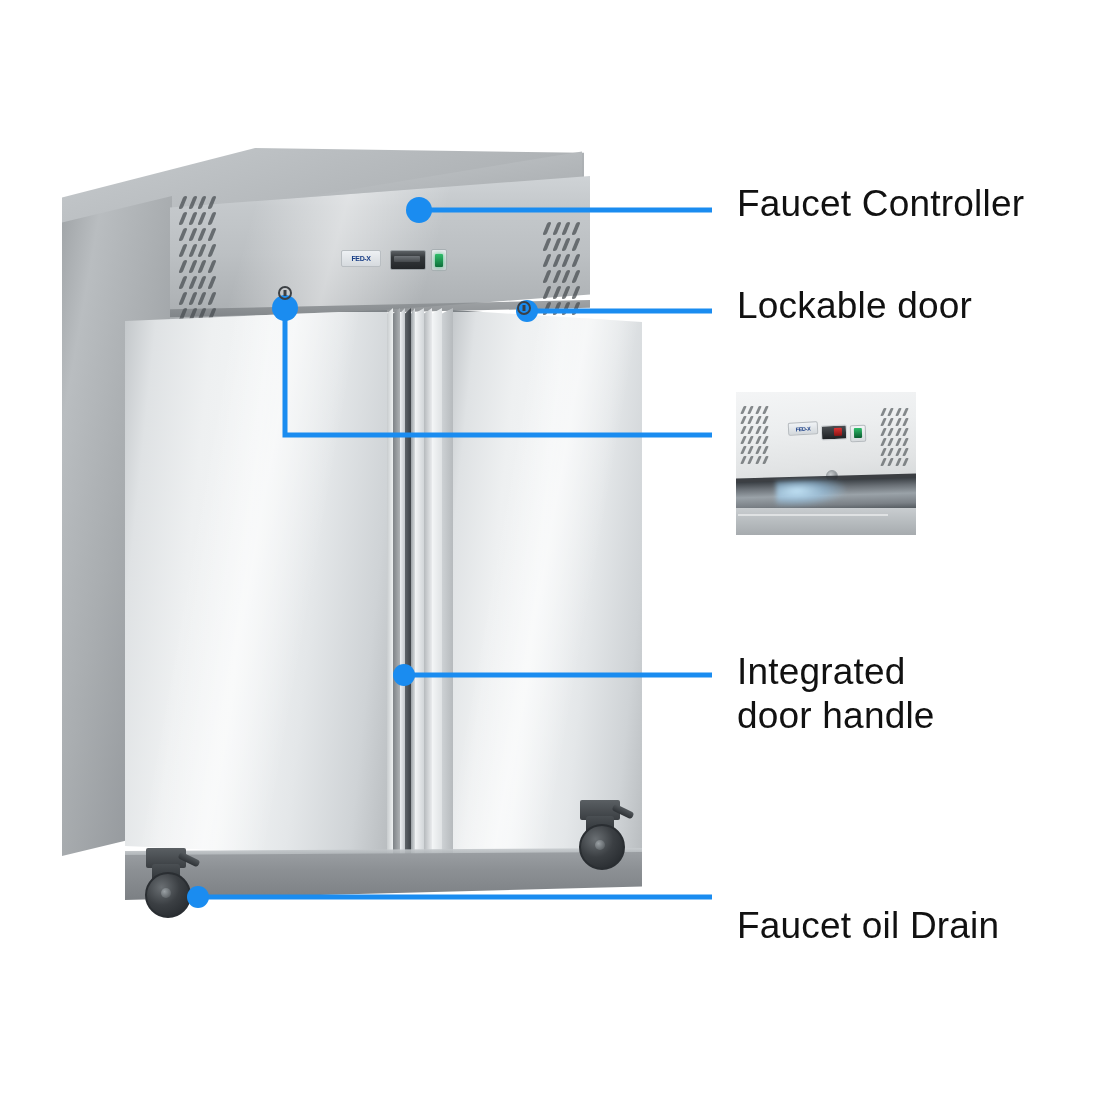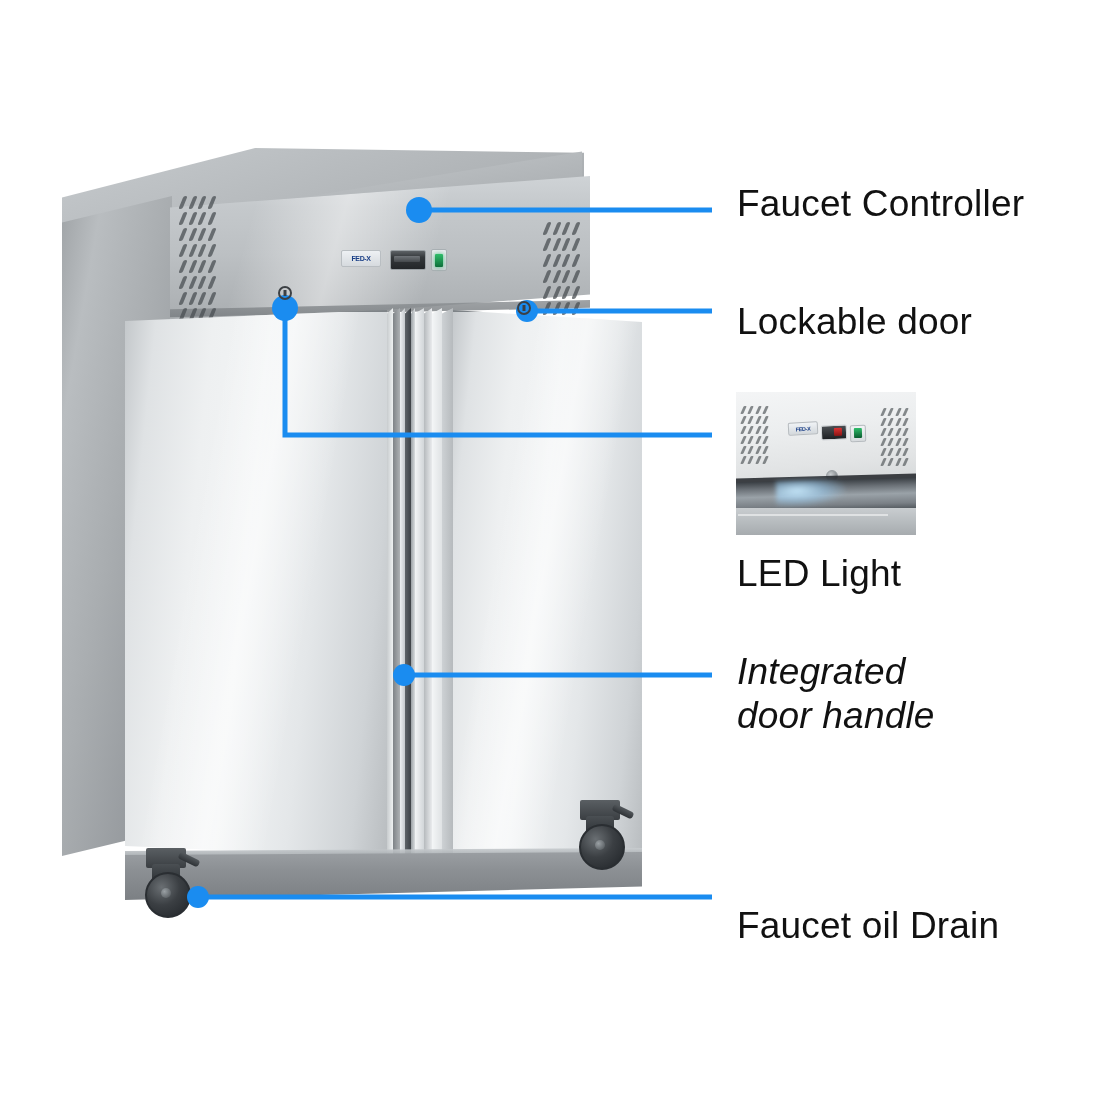--- a/index.html
+++ b/index.html
@@ -138,7 +138,7 @@
     font-family:"Liberation Sans",sans-serif;white-space:pre-line;line-height:1.18;
   }
   .lbl-digital   {left:737px; top:182px; font-size:37px;}
-  .lbl-lockable  {left:737px; top:300px; font-size:37px;}
+  .lbl-lockable  {left:737px; top:284px; font-size:37px;}
   .lbl-led       {left:737px; top:552px; font-size:37px;}
   .lbl-handle    {left:737px; top:650px; font-size:37px;font-style:italic;}
   .lbl-drain     {left:737px; top:904px; font-size:37px;}

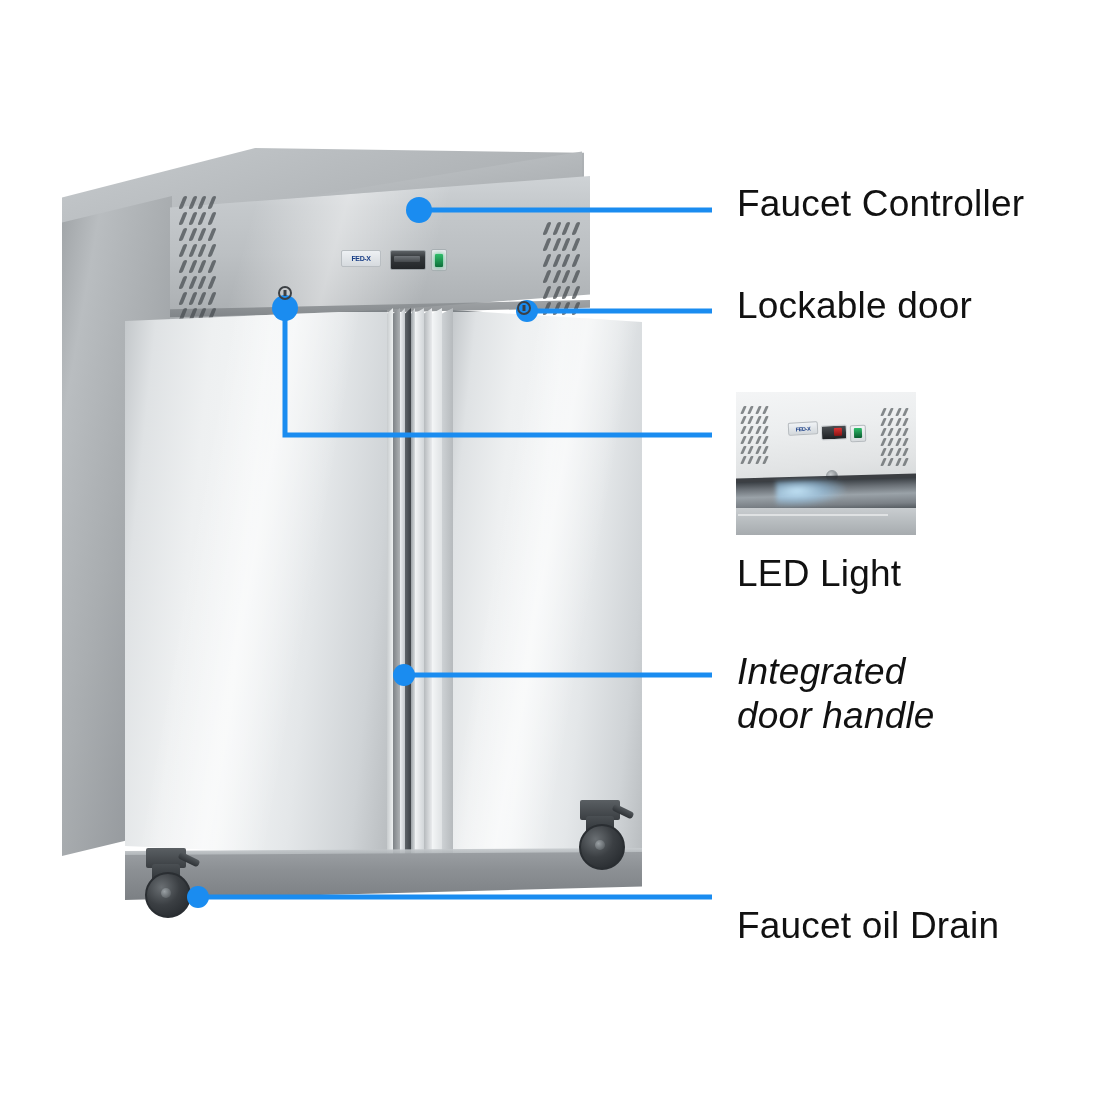--- a/index.html
+++ b/index.html
@@ -409,7 +409,6 @@
 
   <div class="label lbl-digital">Faucet Controller</div>
   <div class="label lbl-lockable">Lockable door</div>
-  <div class="label lbl-led">LED Light</div>
   <div class="label lbl-handle">Integrated
 door handle</div>
   <div class="label lbl-drain">Faucet oil Drain</div>

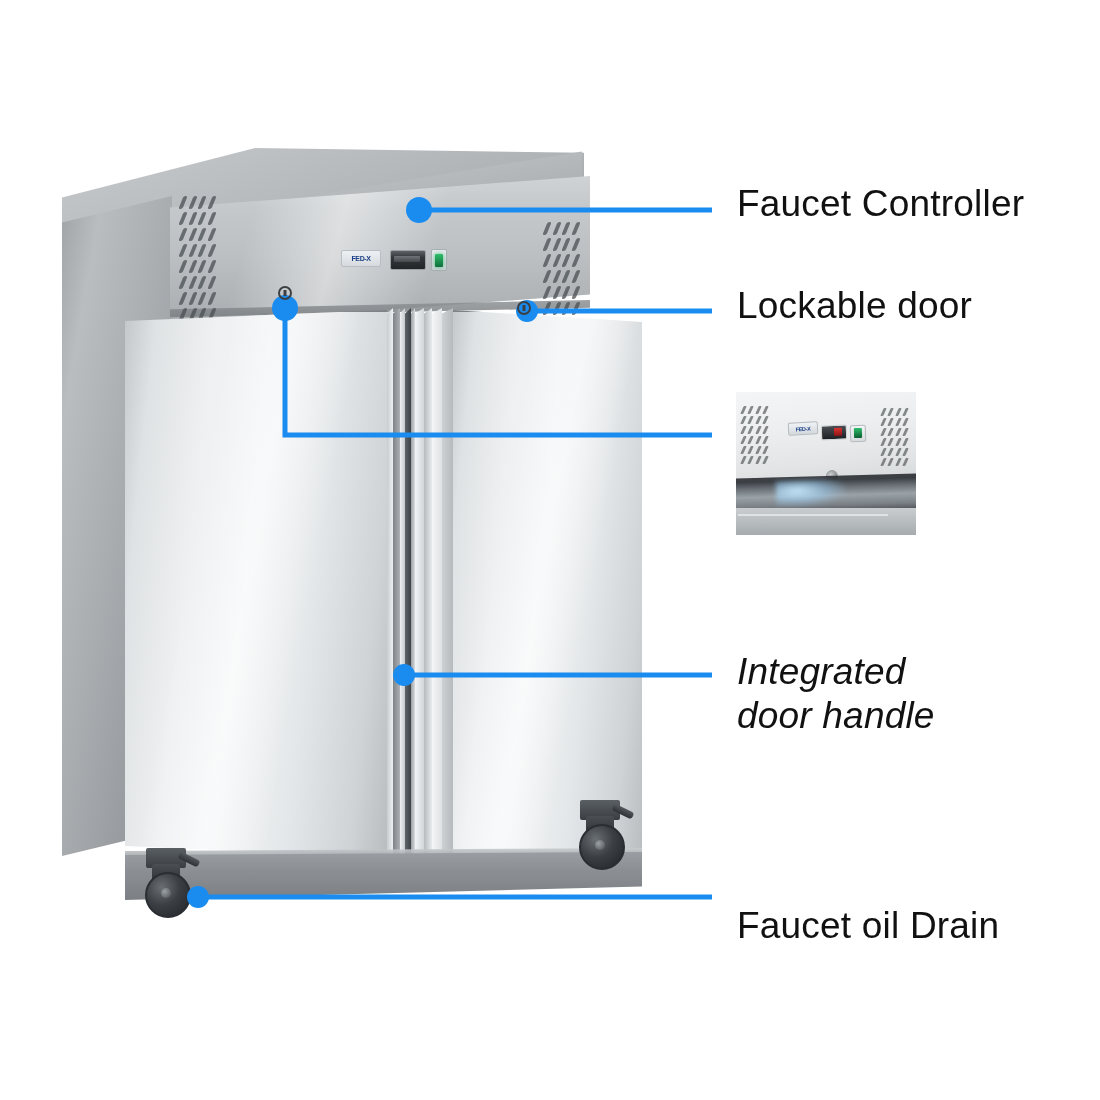--- a/index.html
+++ b/index.html
@@ -140,7 +140,7 @@
   .lbl-digital   {left:737px; top:182px; font-size:37px;}
   .lbl-lockable  {left:737px; top:284px; font-size:37px;}
   .lbl-led       {left:737px; top:552px; font-size:37px;}
-  .lbl-handle    {left:737px; top:650px; font-size:37px;font-style:italic;}
+  .lbl-handle    {left:737px; top:650px; font-size:37px;}
   .lbl-drain     {left:737px; top:904px; font-size:37px;}
 
   

